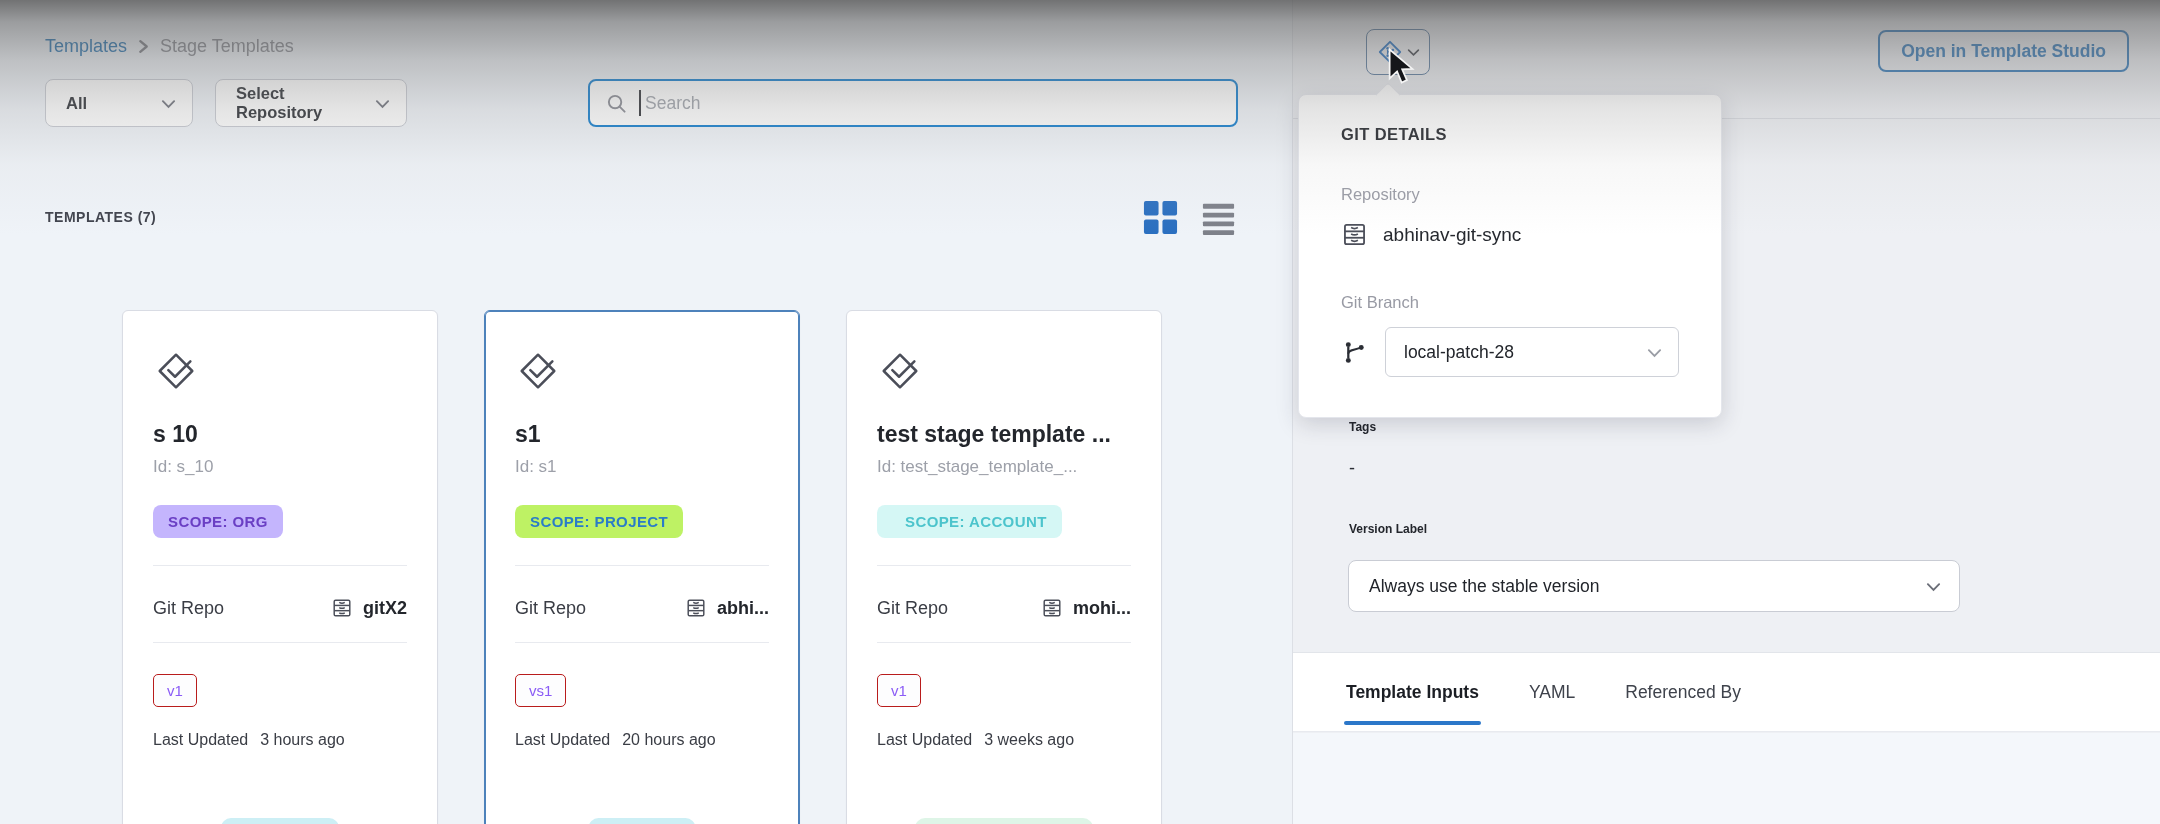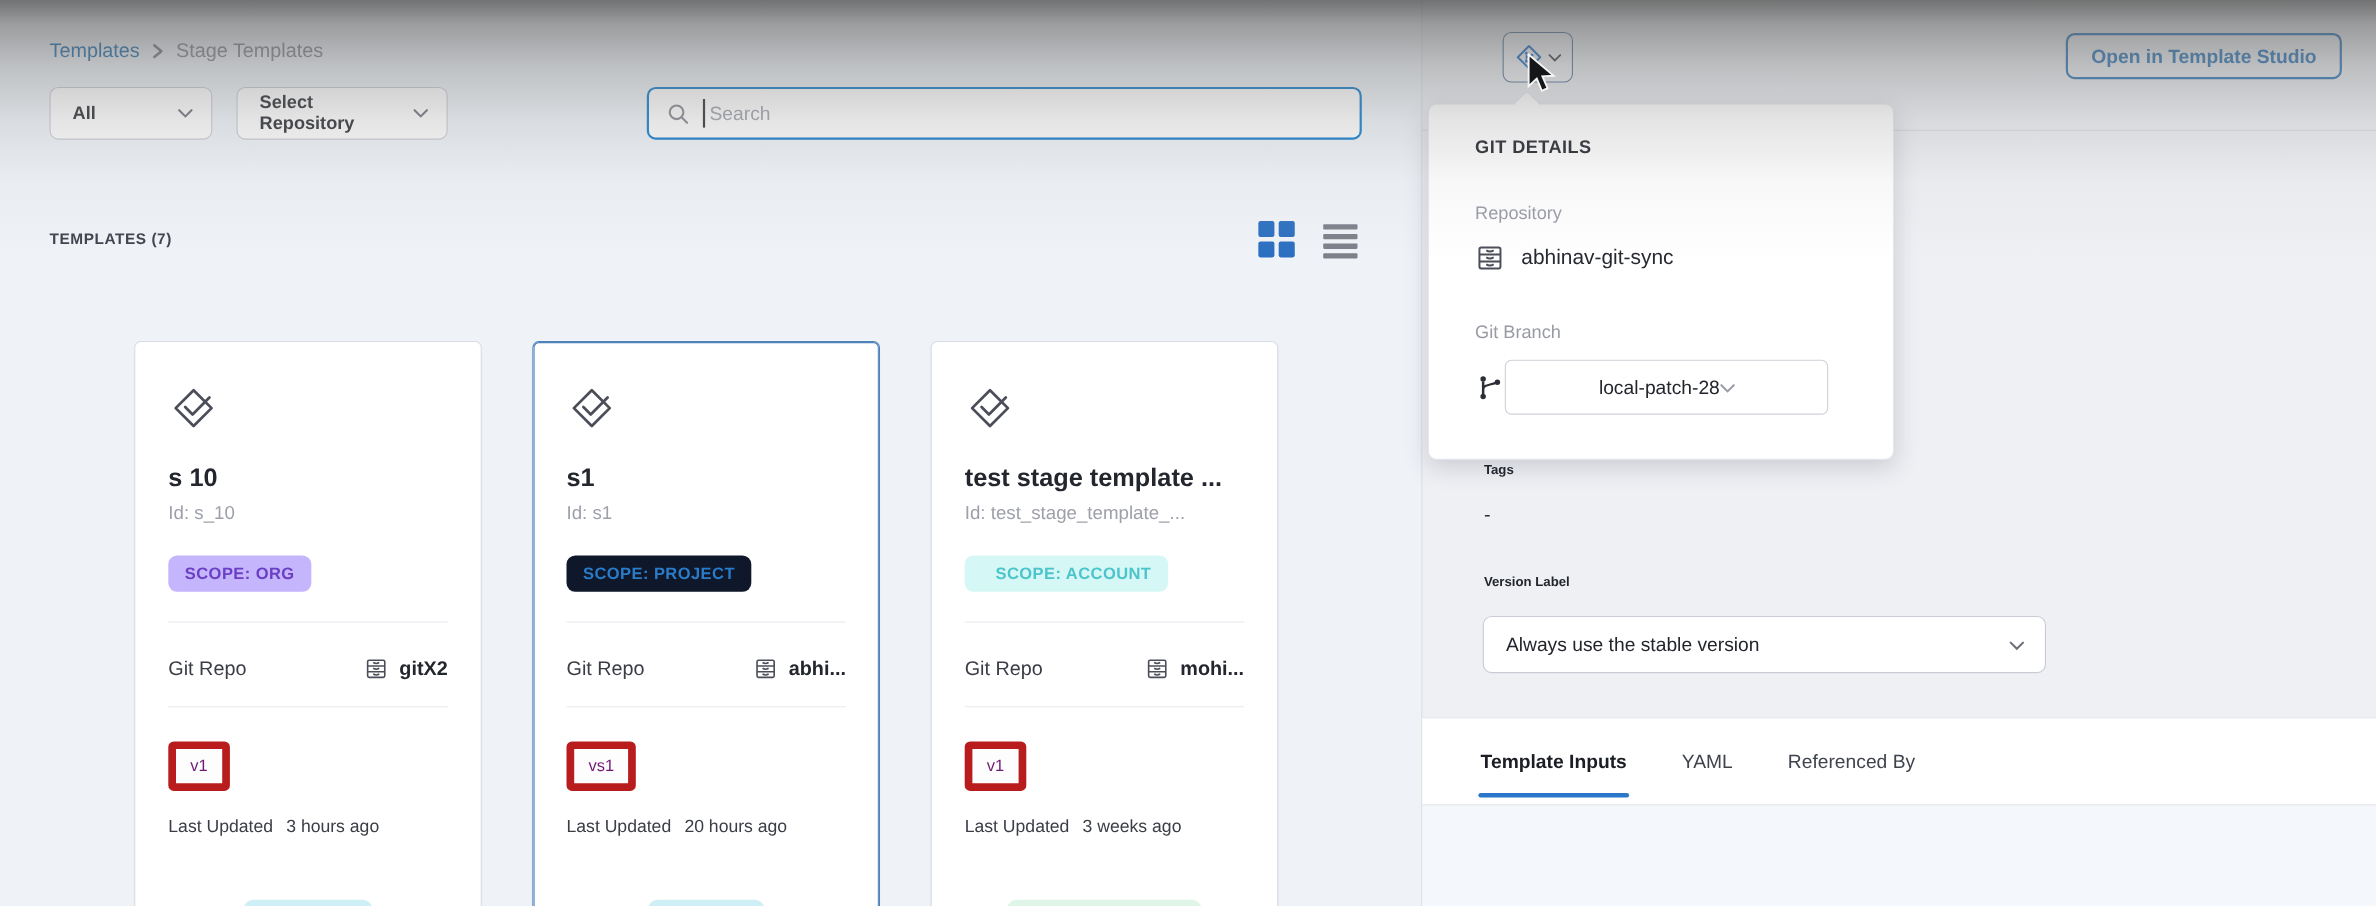--- a/index.html
+++ b/index.html
@@ -94,8 +94,8 @@
                     font-size:19px; color:#26292f; }
   .branch-lab { top:198px; }
   .popup-branch-row { position:absolute; left:42px; top:232px; display:flex; align-items:center; }
-  .branch-select { width:294px; height:50px; border:1px solid #ced1d8; border-radius:6px;
-                   display:flex; align-items:center; justify-content:center; padding:0 16px 0 18px;
+  .branch-select { margin-left:17px; width:294px; height:50px; border:1px solid #ced1d8; border-radius:6px;
+                   display:flex; align-items:center; justify-content:space-between; padding:0 16px 0 18px;
                    font-size:17.5px; color:#22252b; cursor:pointer; background:#fff; }
 
   

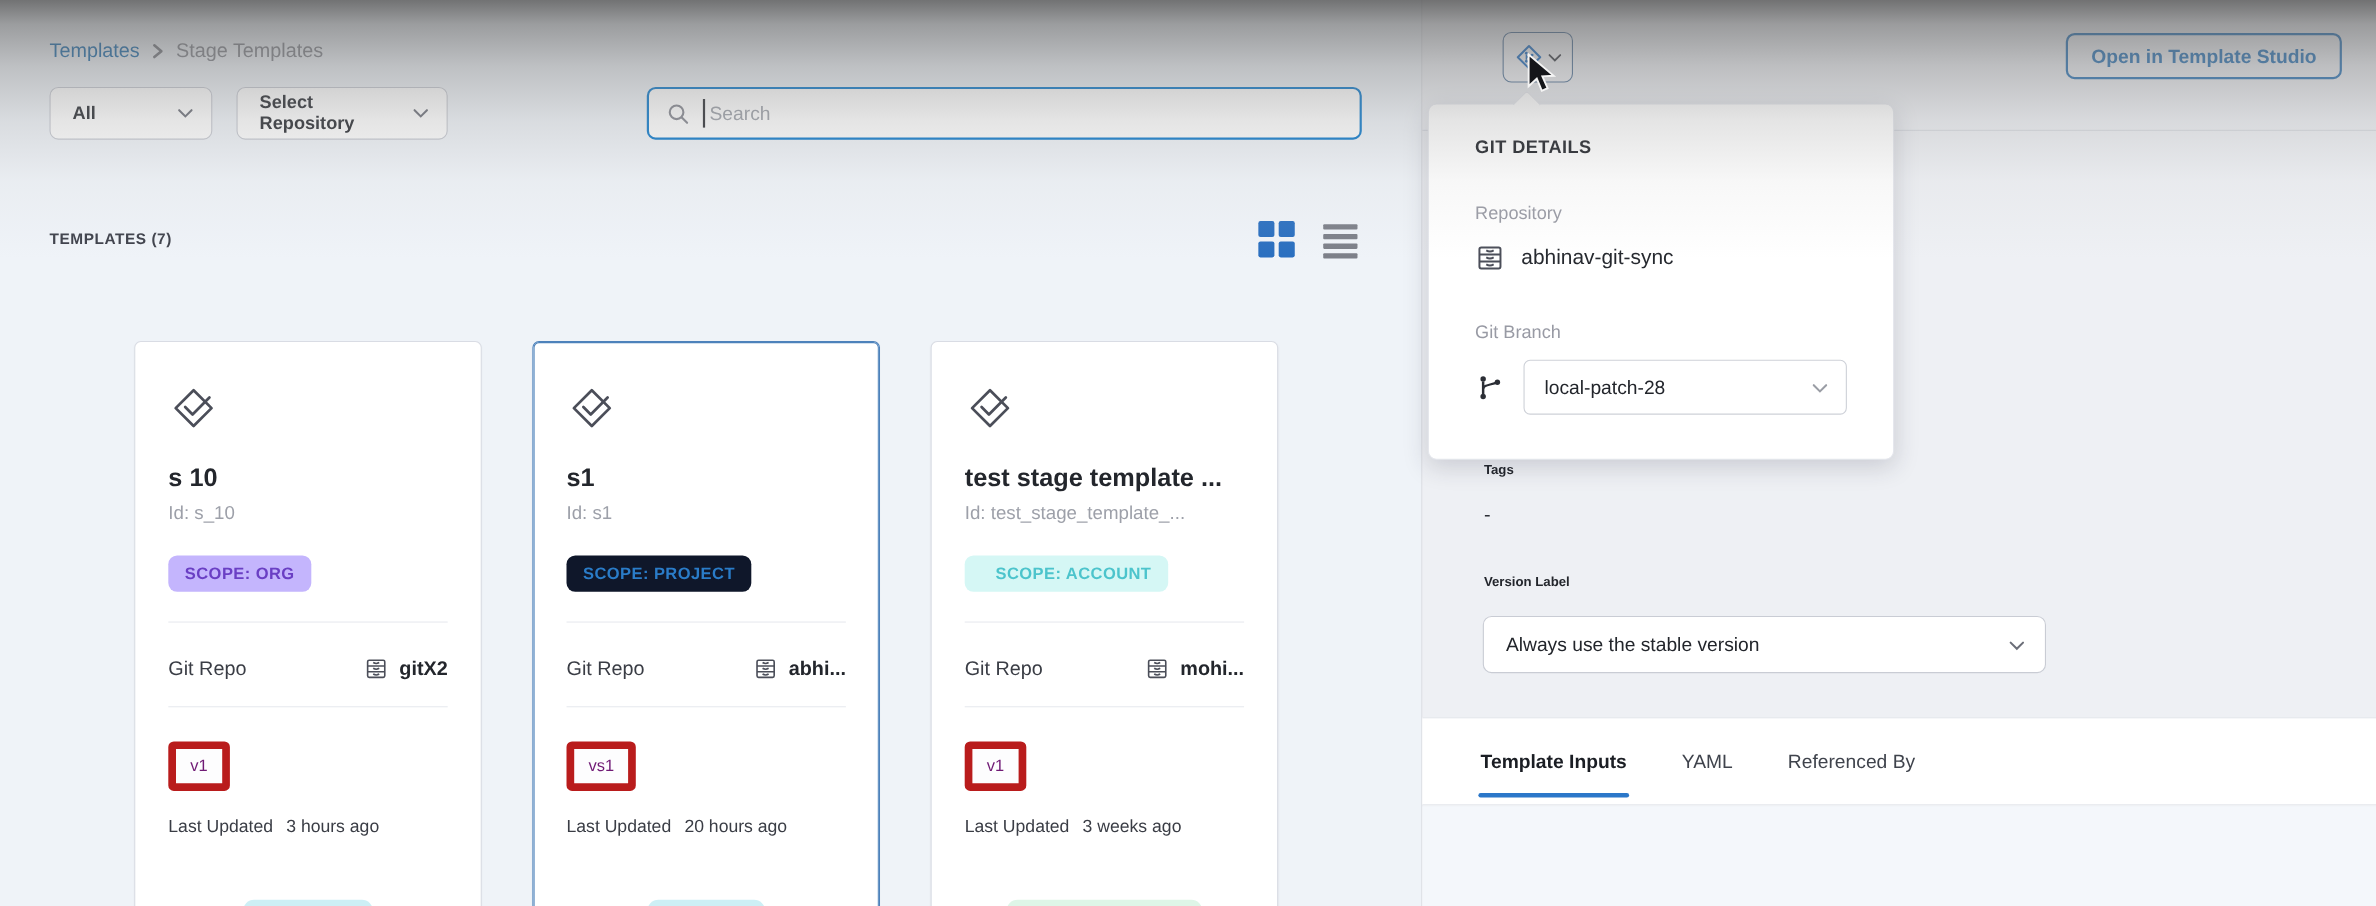--- a/index.html
+++ b/index.html
@@ -42,7 +42,7 @@
   .scope-badge { display:inline-block; margin-top:28px; padding:8px 15px; border-radius:8px;
                  font-size:15px; font-weight:700; letter-spacing:.4px; }
   .scope-org     { background:#c4b5fd; color:#6a3fc4; }
-  .scope-project { background:#0f172a; color:#2a7cc8; }
+  .scope-project { background:#bef264; color:#2a7cc8; }
   .scope-account { background:#d5f7f5; color:#4cc4cc;padding-left:28px; }
   .card-div { border-top:1px solid #e8eaef; margin-top:27px; }
   .repo-row { margin-top:31px; display:flex; align-items:center; justify-content:space-between; }

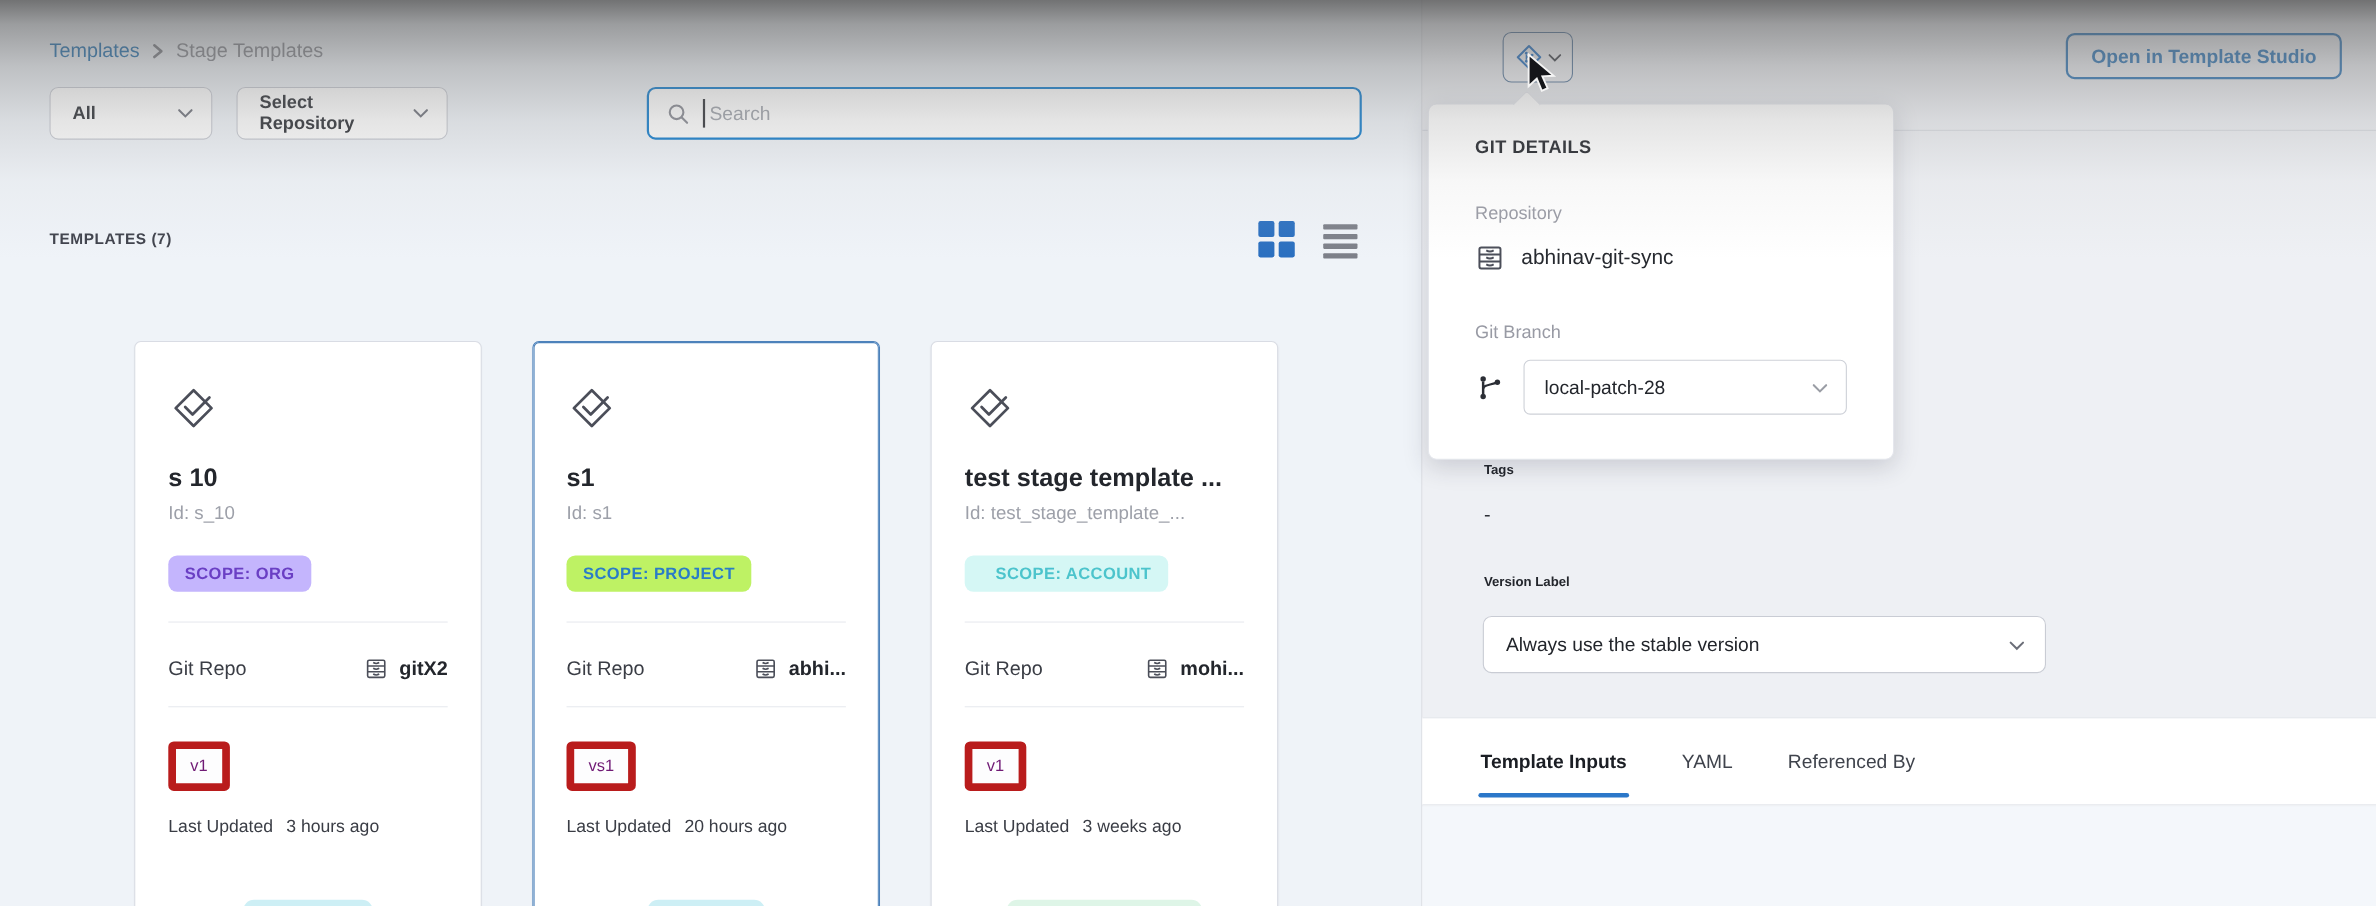--- a/index.html
+++ b/index.html
@@ -71,7 +71,7 @@
   .tags-label { top:420px; }
   .tags-value { position:absolute; left:56px; top:458px; font-size:18px; color:#2b2e35; }
   .versionlabel-label { top:522px; }
-  .version-select { position:absolute; left:55px; top:560px; width:512px; height:52px; background:#fff;
+  .version-select { position:absolute; left:55px; top:560px; width:612px; height:52px; background:#fff;
                     border:1px solid #c9ccd4; border-radius:8px; display:flex; align-items:center;
                     justify-content:space-between; padding:0 18px 0 20px; font-size:17.5px; color:#22252b; cursor:pointer; }
   .tabs-strip { position:absolute; left:0; right:0; top:652px; height:80px; background:#ffffff;

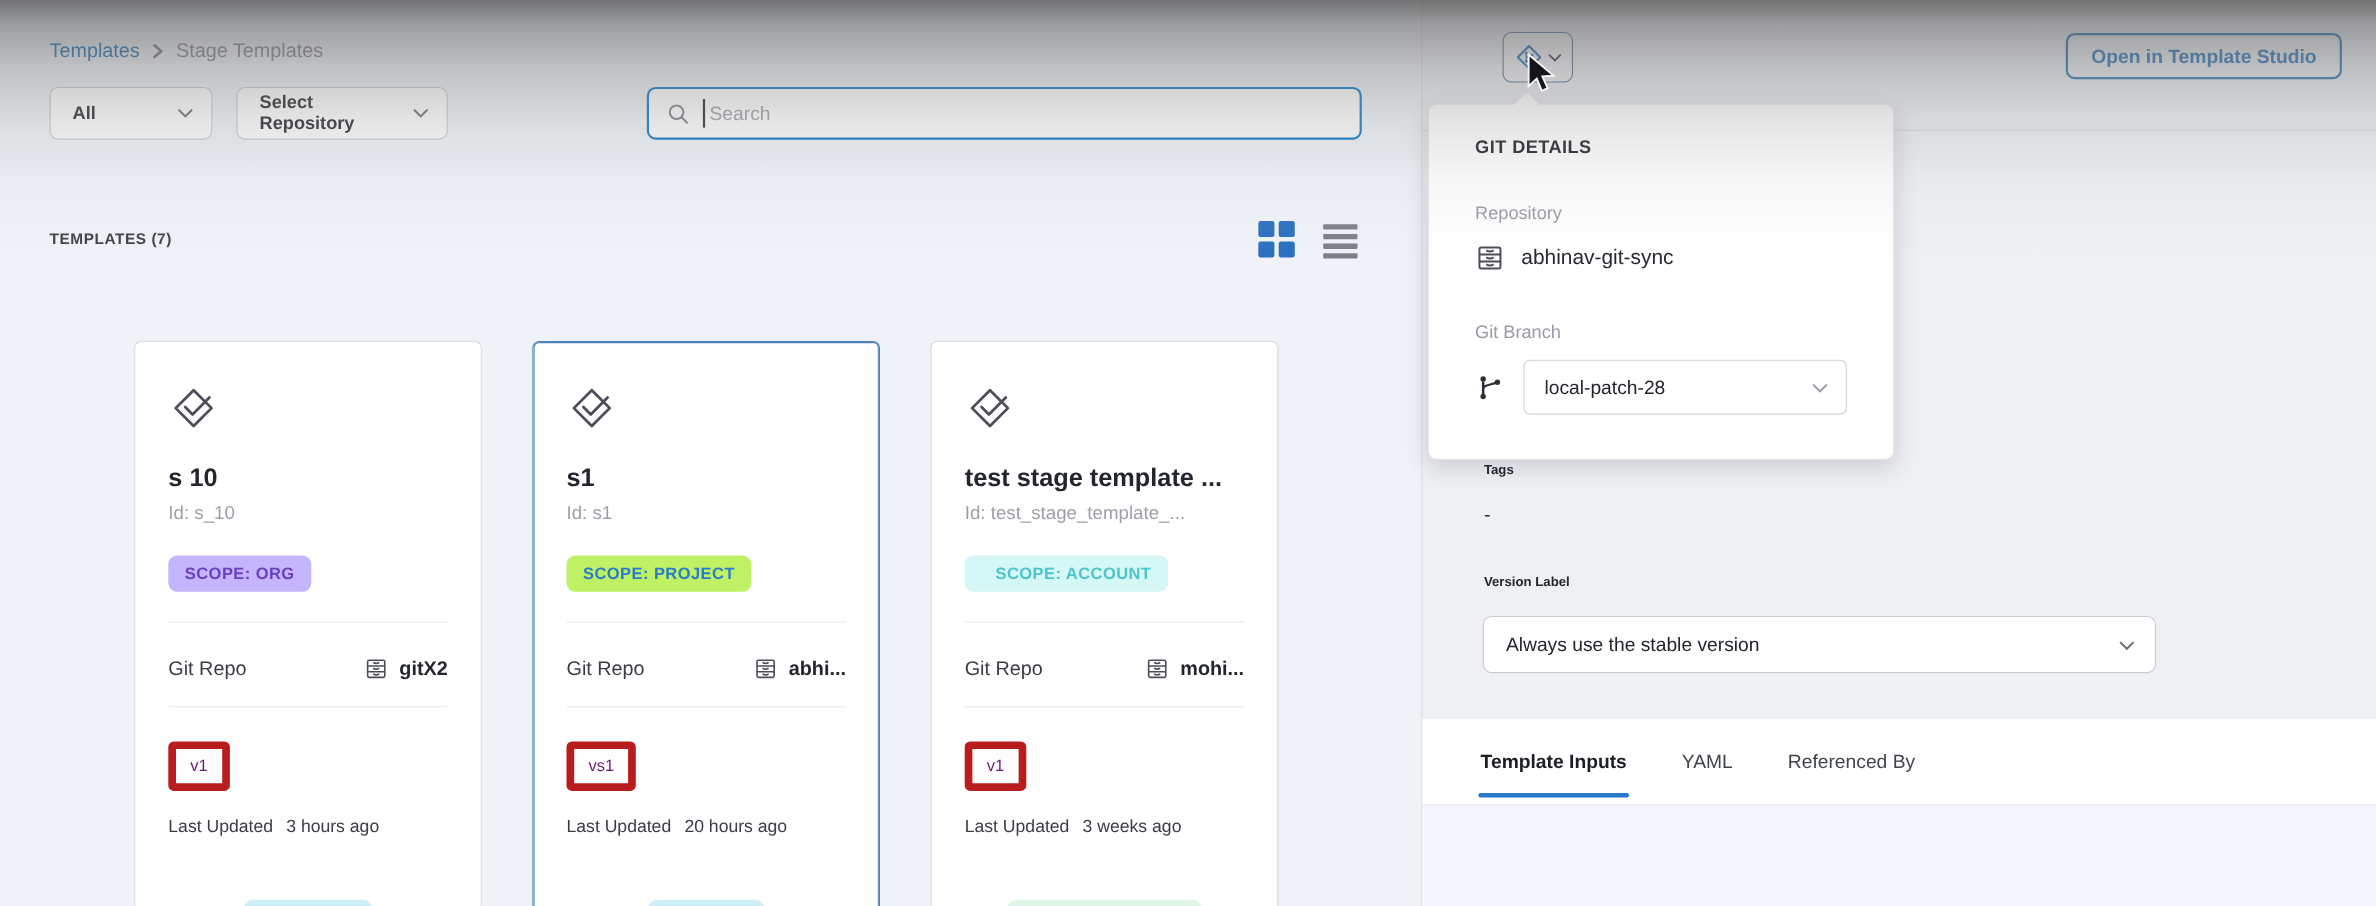--- a/index.html
+++ b/index.html
@@ -49,8 +49,8 @@
   .repo-label { font-size:18px; color:#3a3d45; }
   .repo-value { display:flex; align-items:center; gap:10px; font-size:18px; font-weight:700; color:#23262c; }
   .card-div2 { border-top:1px solid #e8eaef; margin-top:23px; }
-  .version-chip { display:inline-block; margin-top:31px; padding:7px 13px; border:7px solid #b91c1c; border-radius:5px;
-                  font-size:15px; color:#701a75; background:#fdfdfe; }
+  .version-chip { display:inline-block; margin-top:31px; padding:7px 13px; border:1px solid #b91c1c; border-radius:5px;
+                  font-size:15px; color:#8b5cf6; background:#fdfdfe; }
   .updated-row { margin-top:24px; display:flex; gap:12px; font-size:16px; color:#3a3d45; }
   .bottom-chip { position:absolute; top:507px; left:50%; transform:translateX(-50%); height:26px; border-radius:10px; }
   .chip-c1 { width:118px; background:#cdeff5; }

